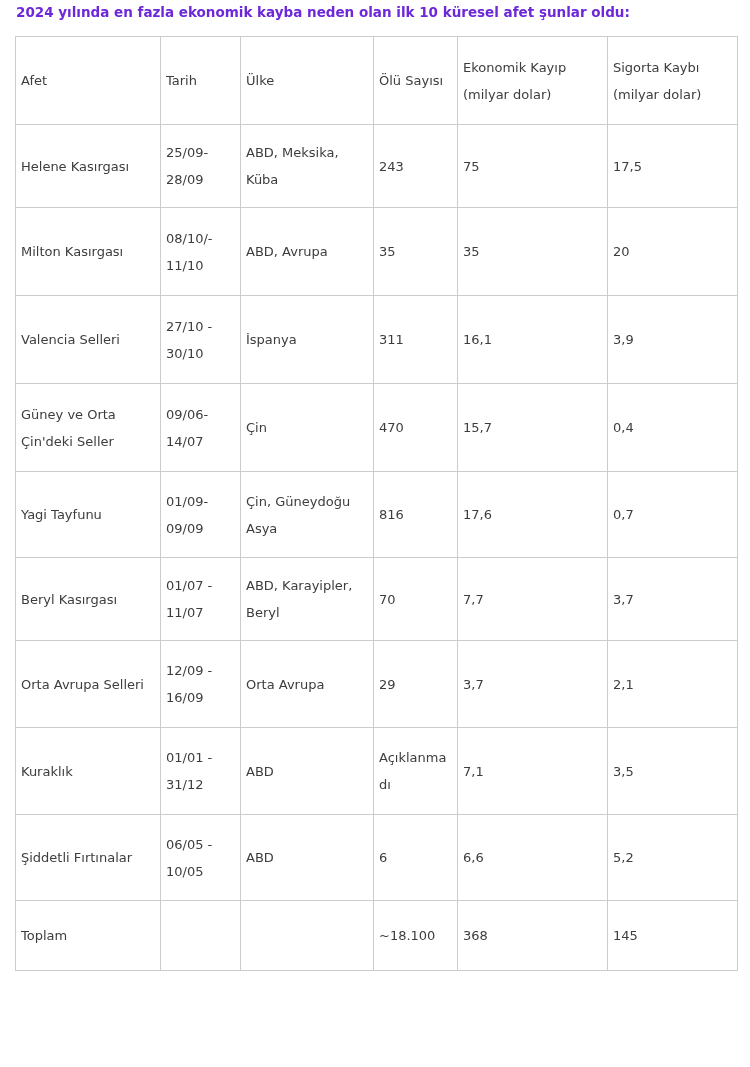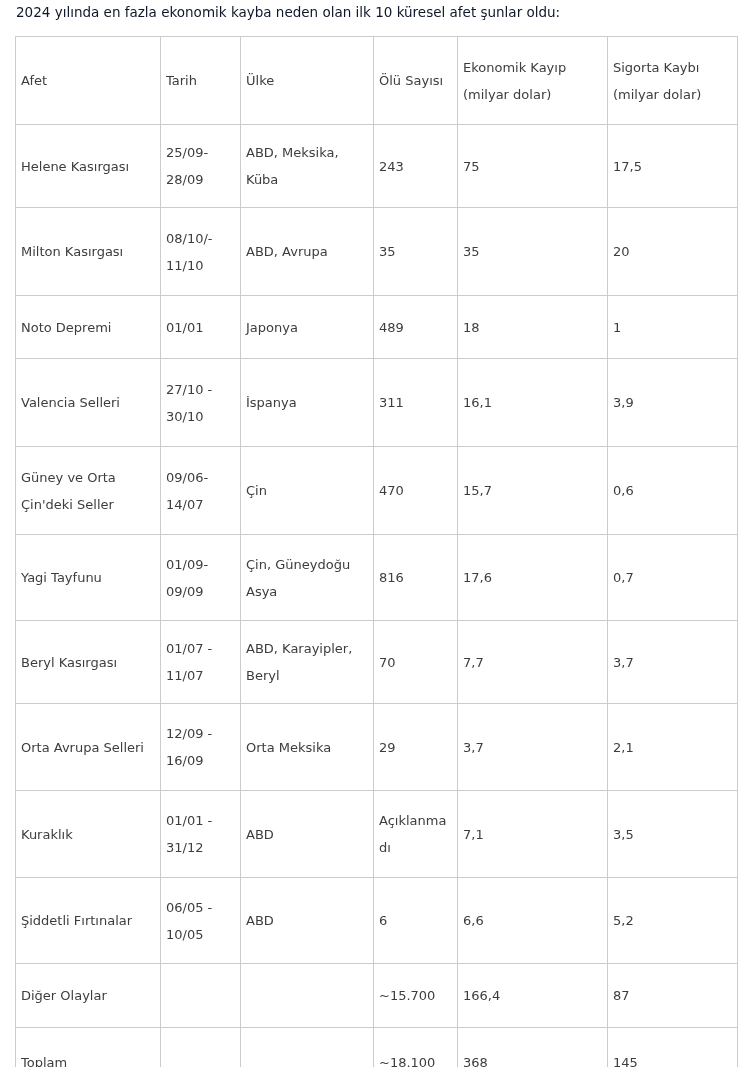--- a/index.html
+++ b/index.html
@@ -21,8 +21,8 @@
     margin: 3px 16px 0 16px;
     font-size: 13.5px;
     line-height: 19px;
-    color: #0f172a;
-    font-weight: normal;
+    color: #6d28d9;
+    font-weight: bold;
   }
   table.disaster-table {
     border-collapse: collapse;

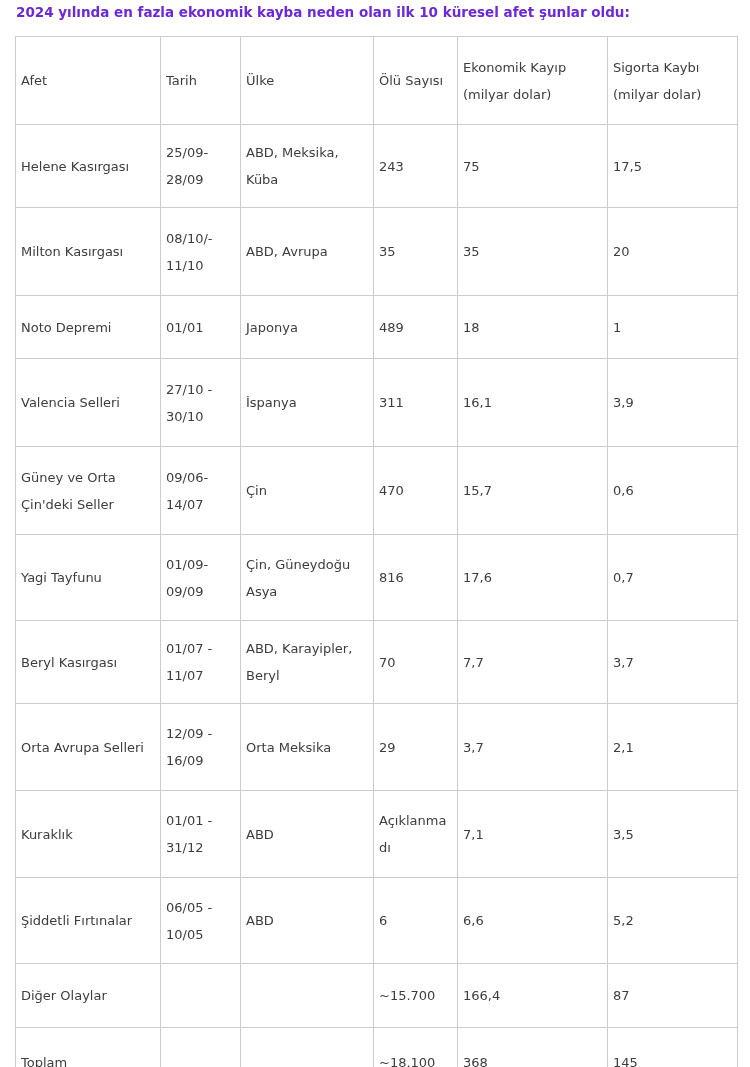--- a/index.html
+++ b/index.html
@@ -103,14 +103,6 @@
         <td>35</td>
         <td>20</td>
       </tr>
-      <tr class="rh63">
-        <td>Noto Depremi</td>
-        <td>01/01</td>
-        <td>Japonya</td>
-        <td>489</td>
-        <td>18</td>
-        <td>1</td>
-      </tr>
       <tr class="rh88">
         <td>Valencia Selleri</td>
         <td>27/10 - 30/10</td>

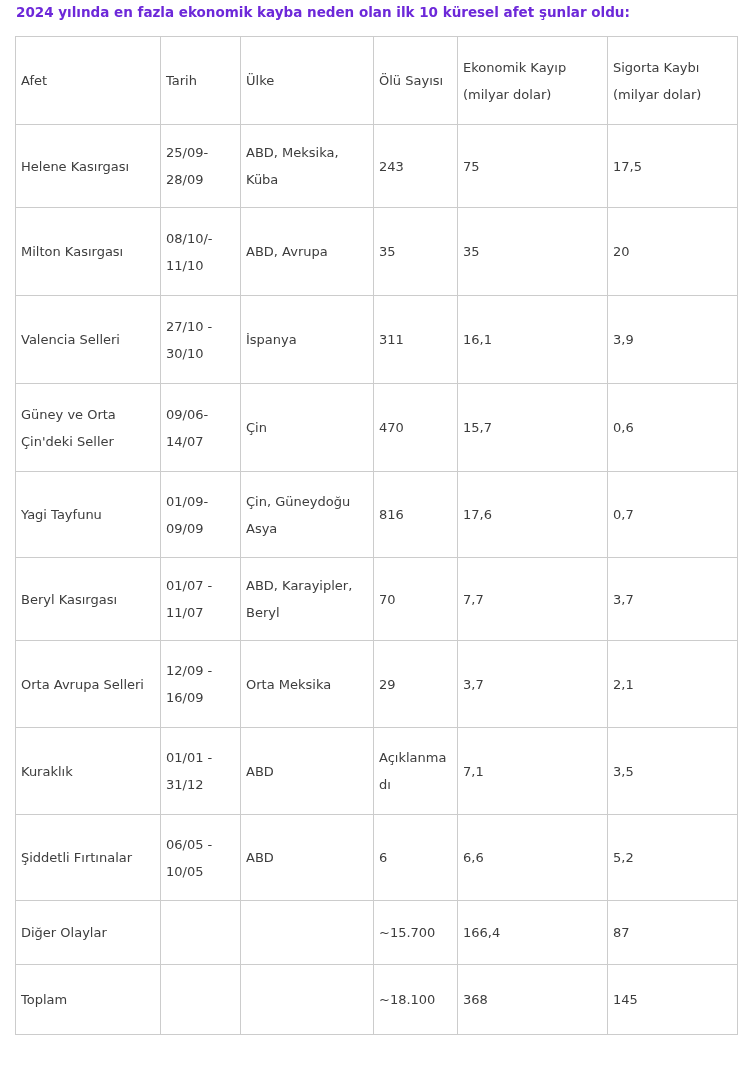--- a/index.html
+++ b/index.html
@@ -117,7 +117,7 @@
         <td>Çin</td>
         <td>470</td>
         <td>15,7</td>
-        <td>0,6</td>
+        <td>0,4</td>
       </tr>
       <tr class="rh86">
         <td>Yagi Tayfunu</td>

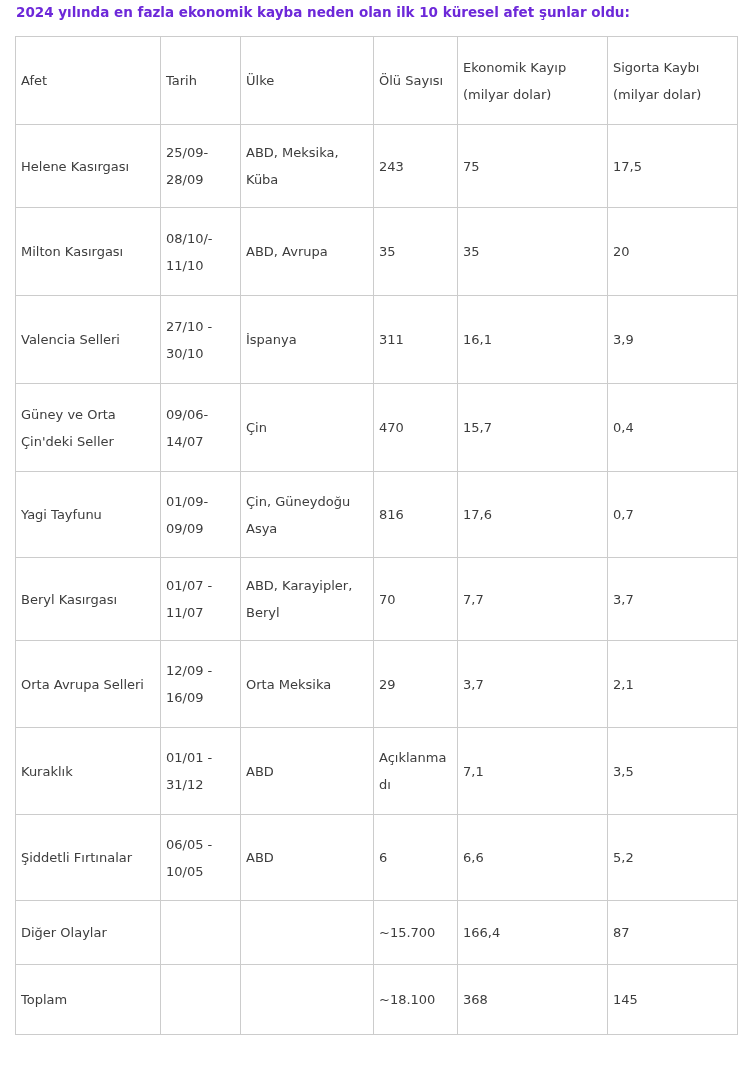--- a/index.html
+++ b/index.html
@@ -138,7 +138,7 @@
       <tr class="rh87">
         <td>Orta Avrupa Selleri</td>
         <td>12/09 - 16/09</td>
-        <td>Orta Meksika</td>
+        <td>Orta Avrupa</td>
         <td>29</td>
         <td>3,7</td>
         <td>2,1</td>

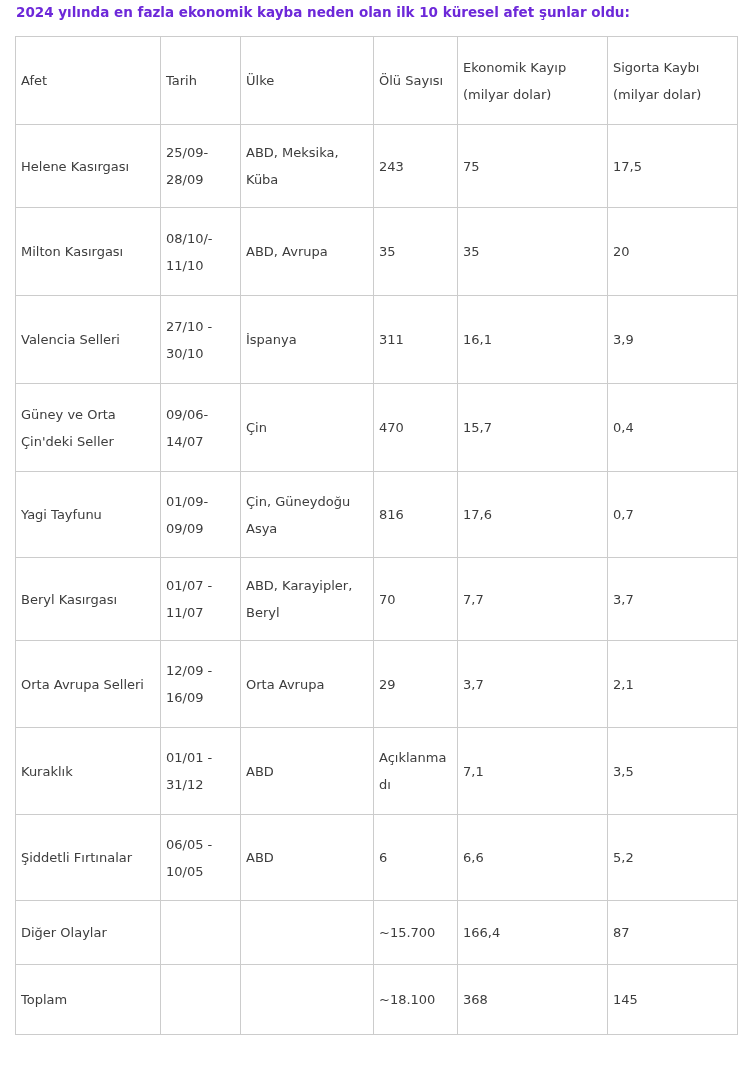--- a/index.html
+++ b/index.html
@@ -159,14 +159,6 @@
         <td>6,6</td>
         <td>5,2</td>
       </tr>
-      <tr class="rh64">
-        <td>Diğer Olaylar</td>
-        <td></td>
-        <td></td>
-        <td>~15.700</td>
-        <td>166,4</td>
-        <td>87</td>
-      </tr>
       <tr class="rh70">
         <td>Toplam</td>
         <td></td>

